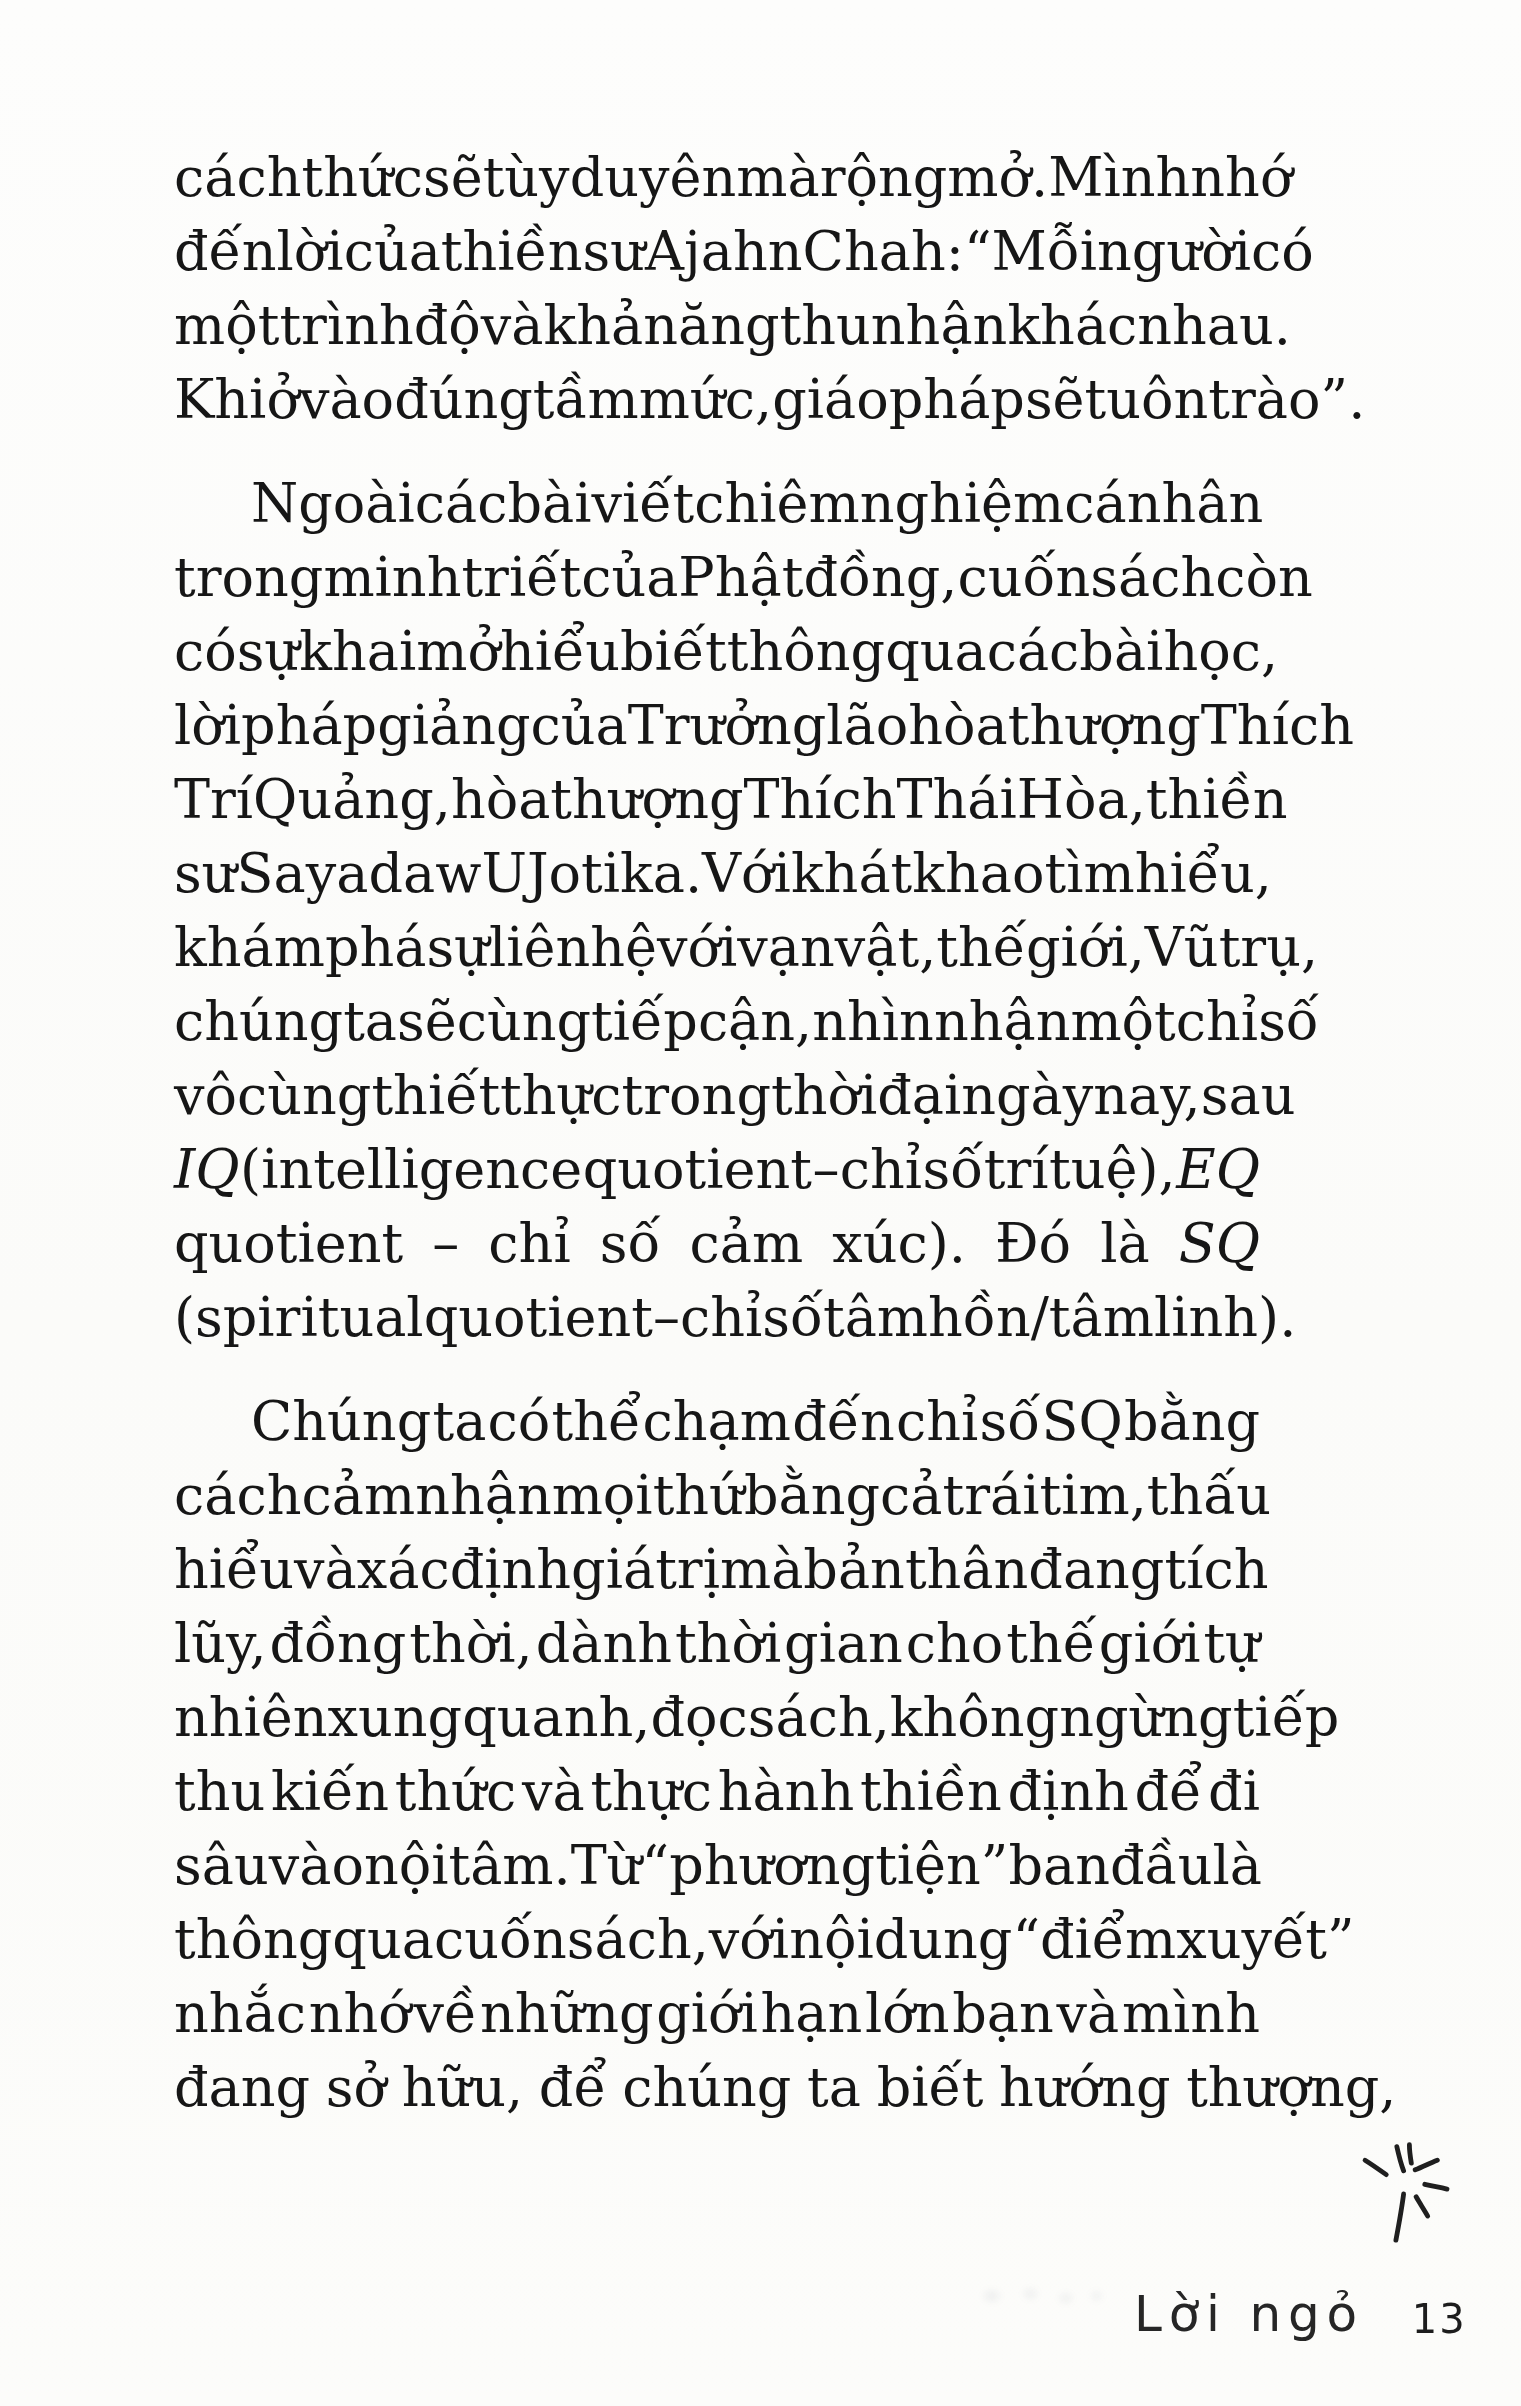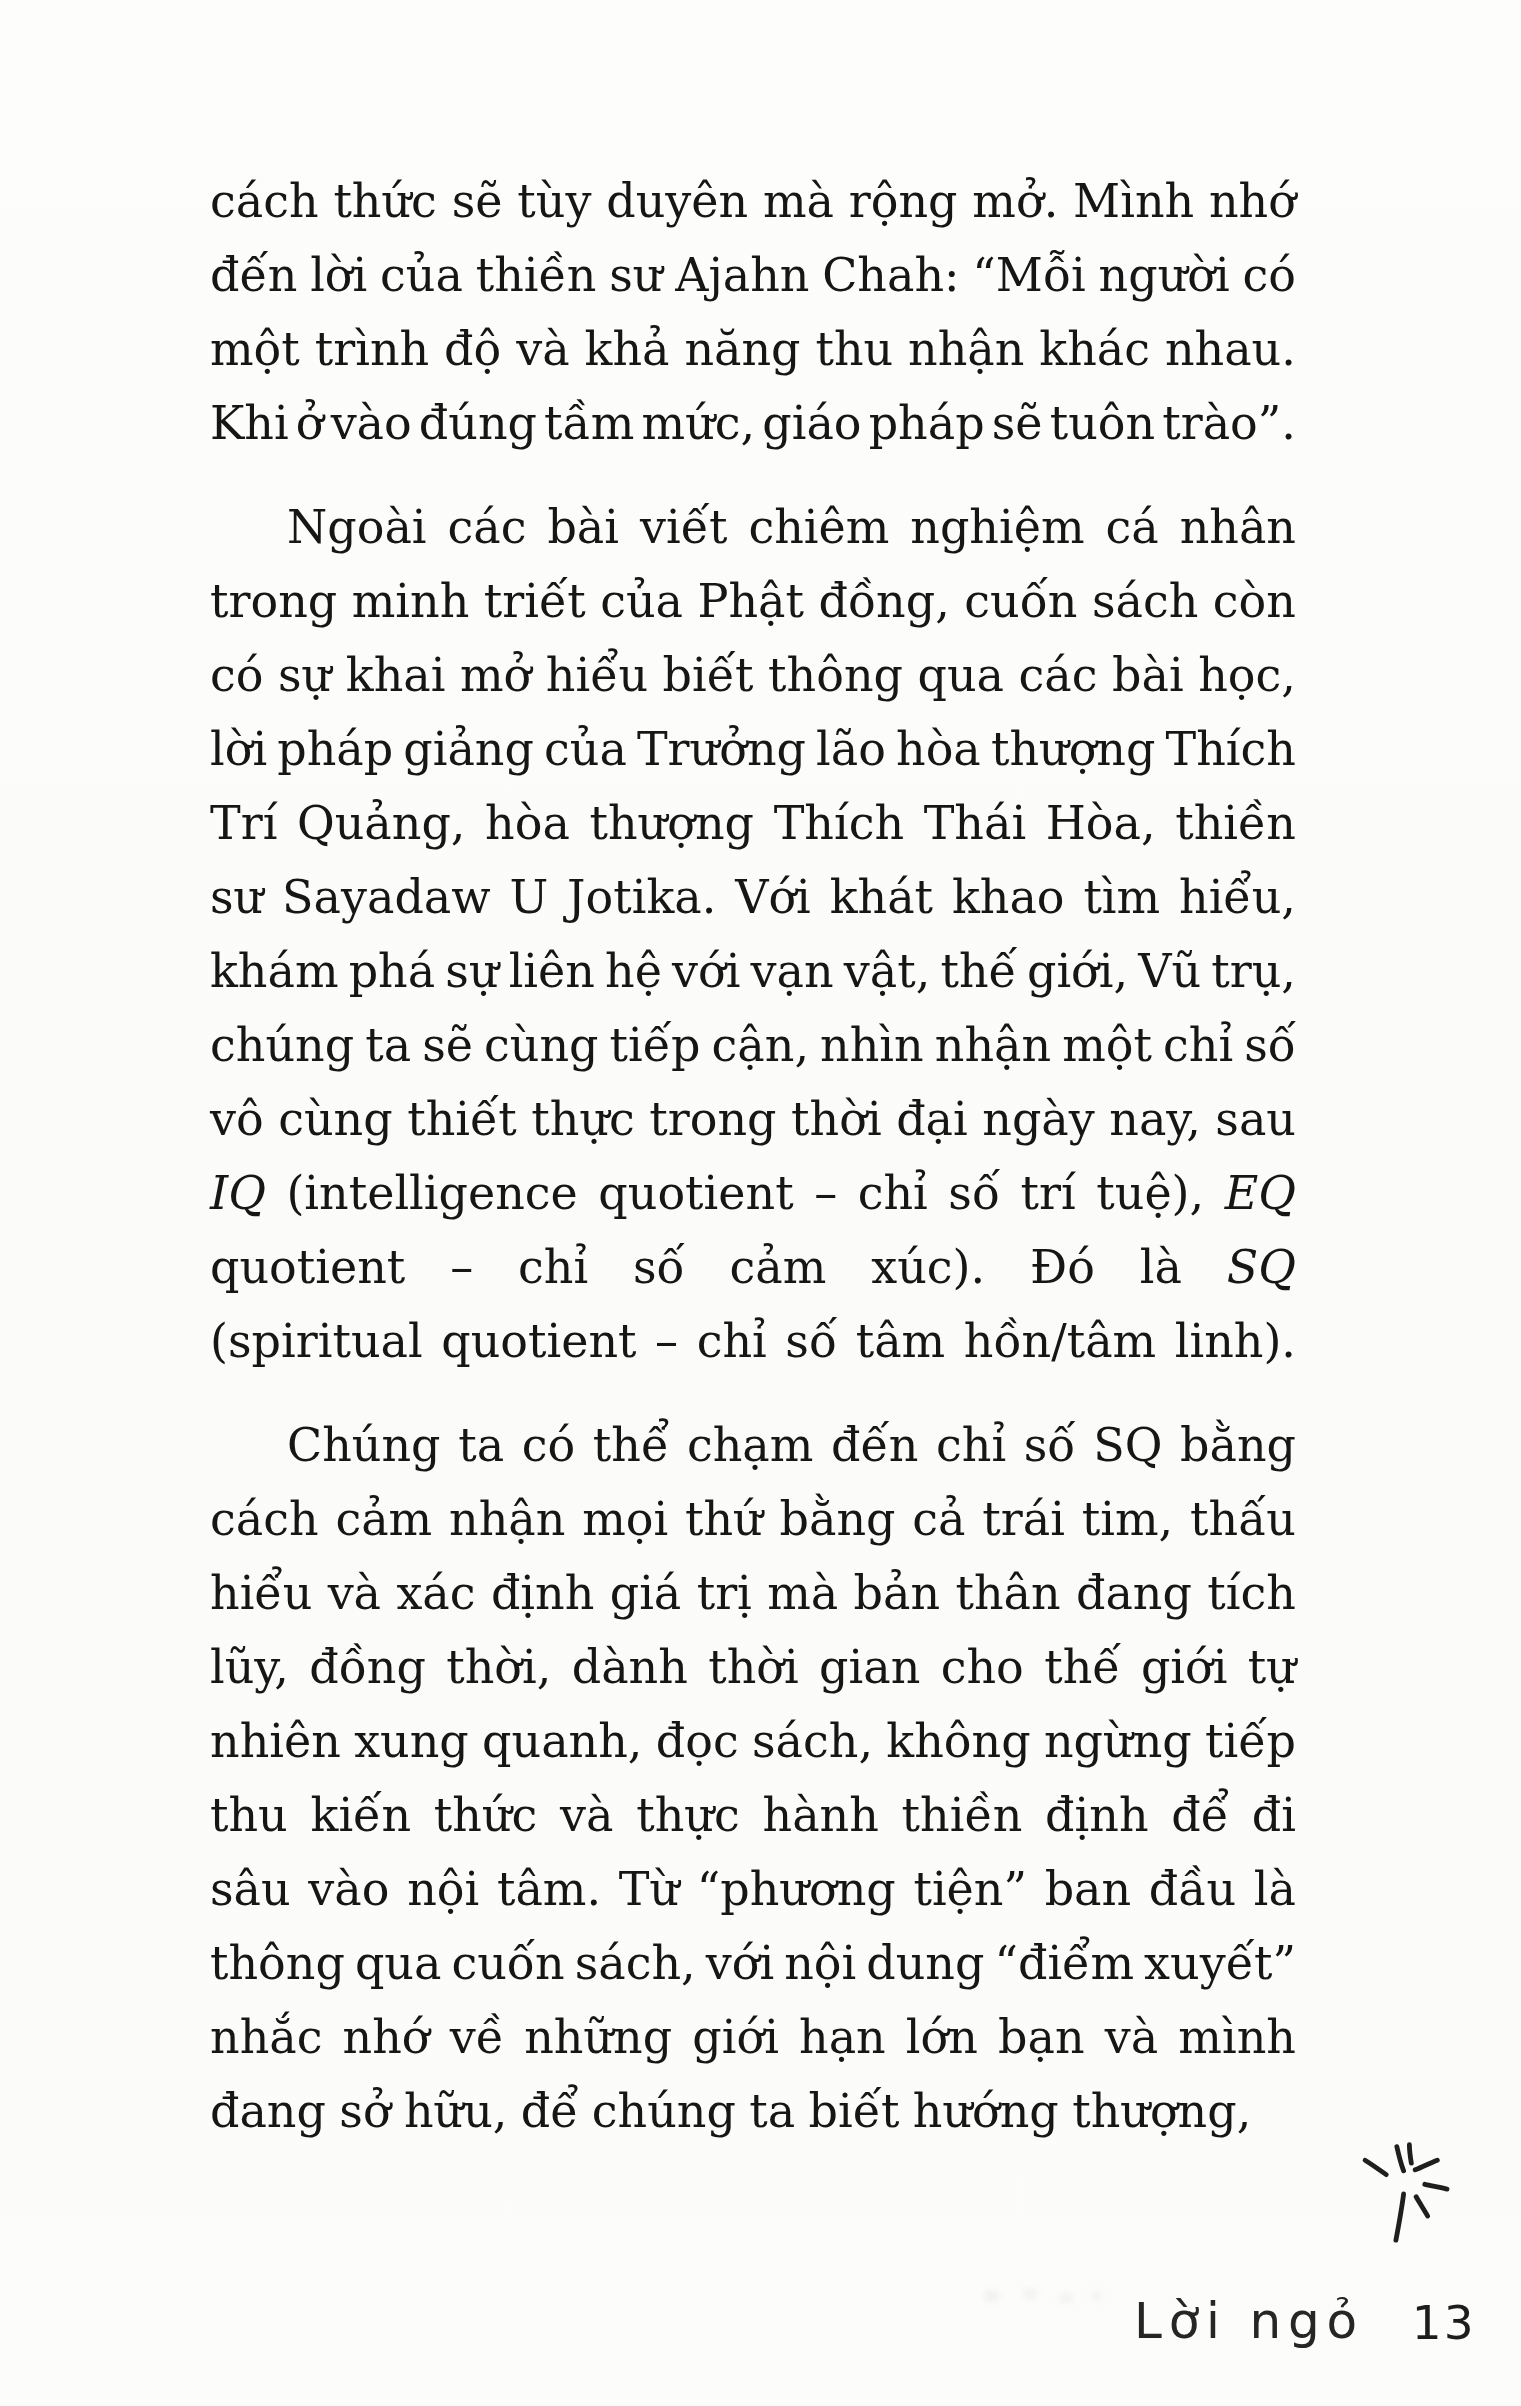--- a/index.html
+++ b/index.html
@@ -14,10 +14,9 @@
   
   .text-block{
     position:absolute;
-    left:174px;top:164px;width:1086px;
-    font-size:46px;
+    left:174px;top:141px;width:1086px;
+    font-size:54px;
     color:#161616;
-    margin-left:36px;
   }
   .para{margin:0;}
   .para + .para{margin-top:30px;}

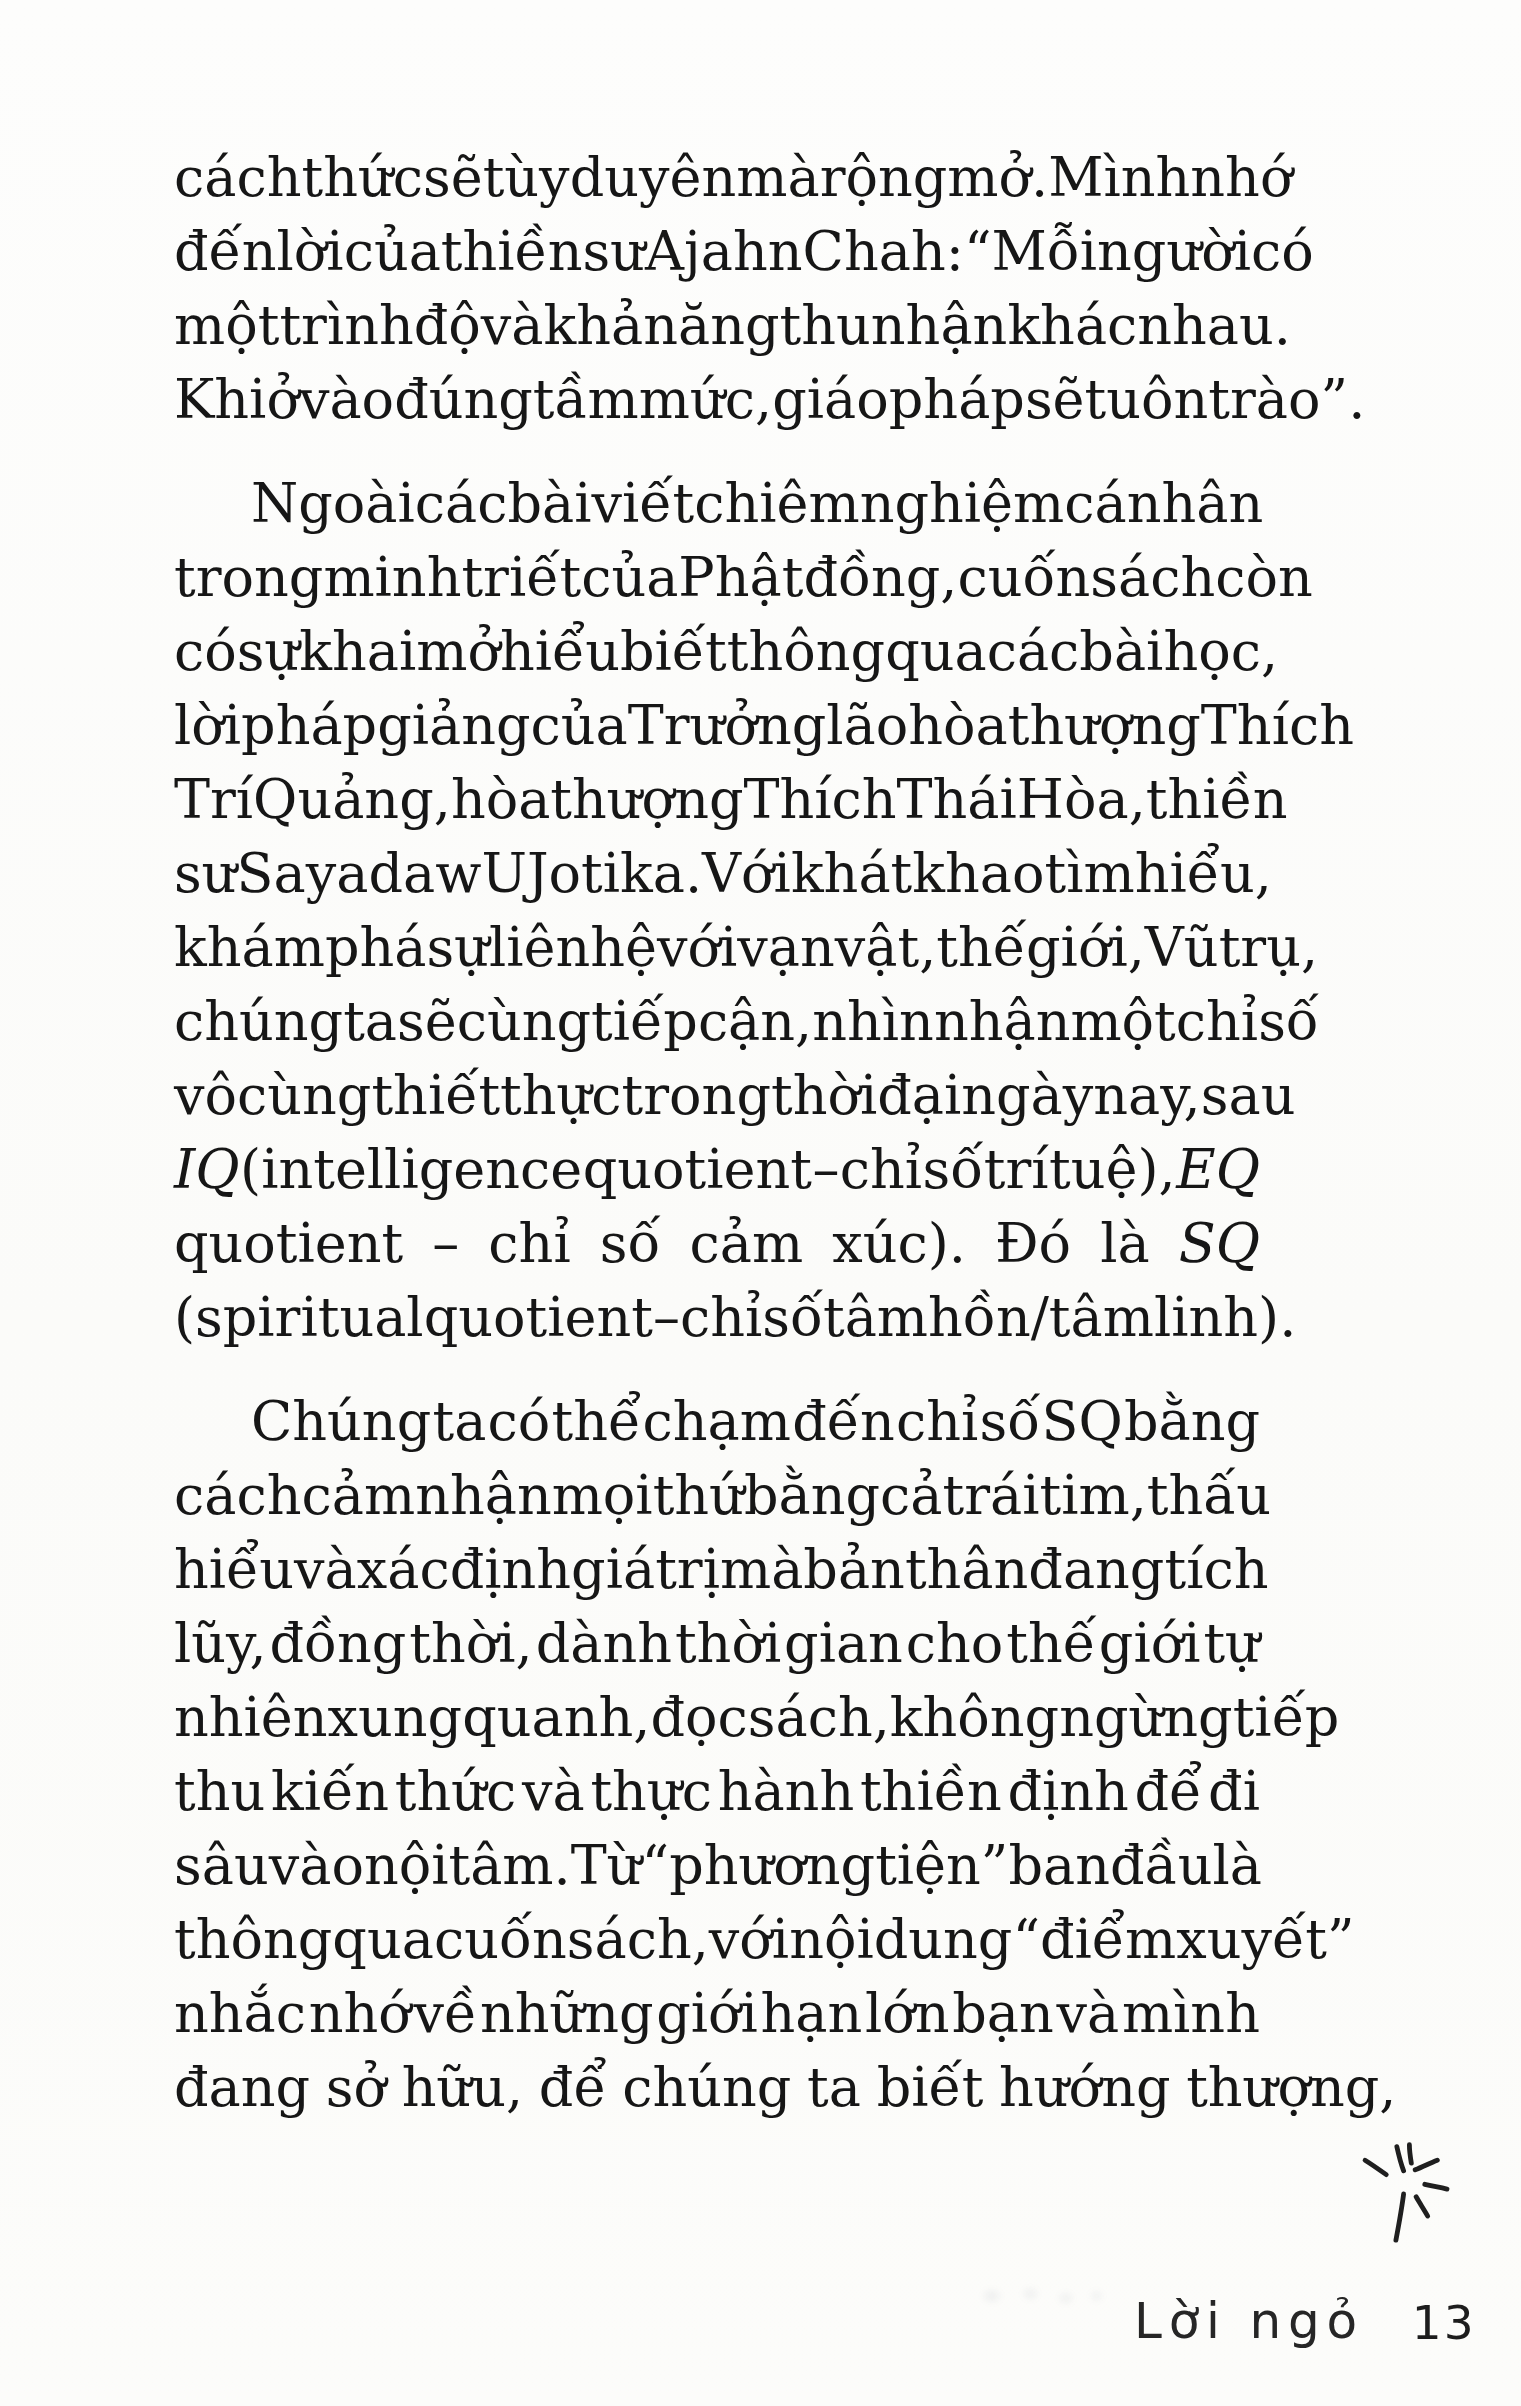--- a/index.html
+++ b/index.html
@@ -39,7 +39,7 @@
     line-height:1;
   }
   .footer .section{font-size:50px;letter-spacing:6.8px;color:#262626;}
-  .footer .pagenum{font-size:47px;letter-spacing:1.9px;color:#1d1d1d;margin-top:32px;}
+  .footer .pagenum{font-size:40px;letter-spacing:1.9px;color:#1d1d1d;margin-top:32px;}
   
   .sparkle{position:absolute;left:1358px;top:2139px;width:97px;height:106px;}
   .sparkle svg{display:block;width:100%;height:100%;}

